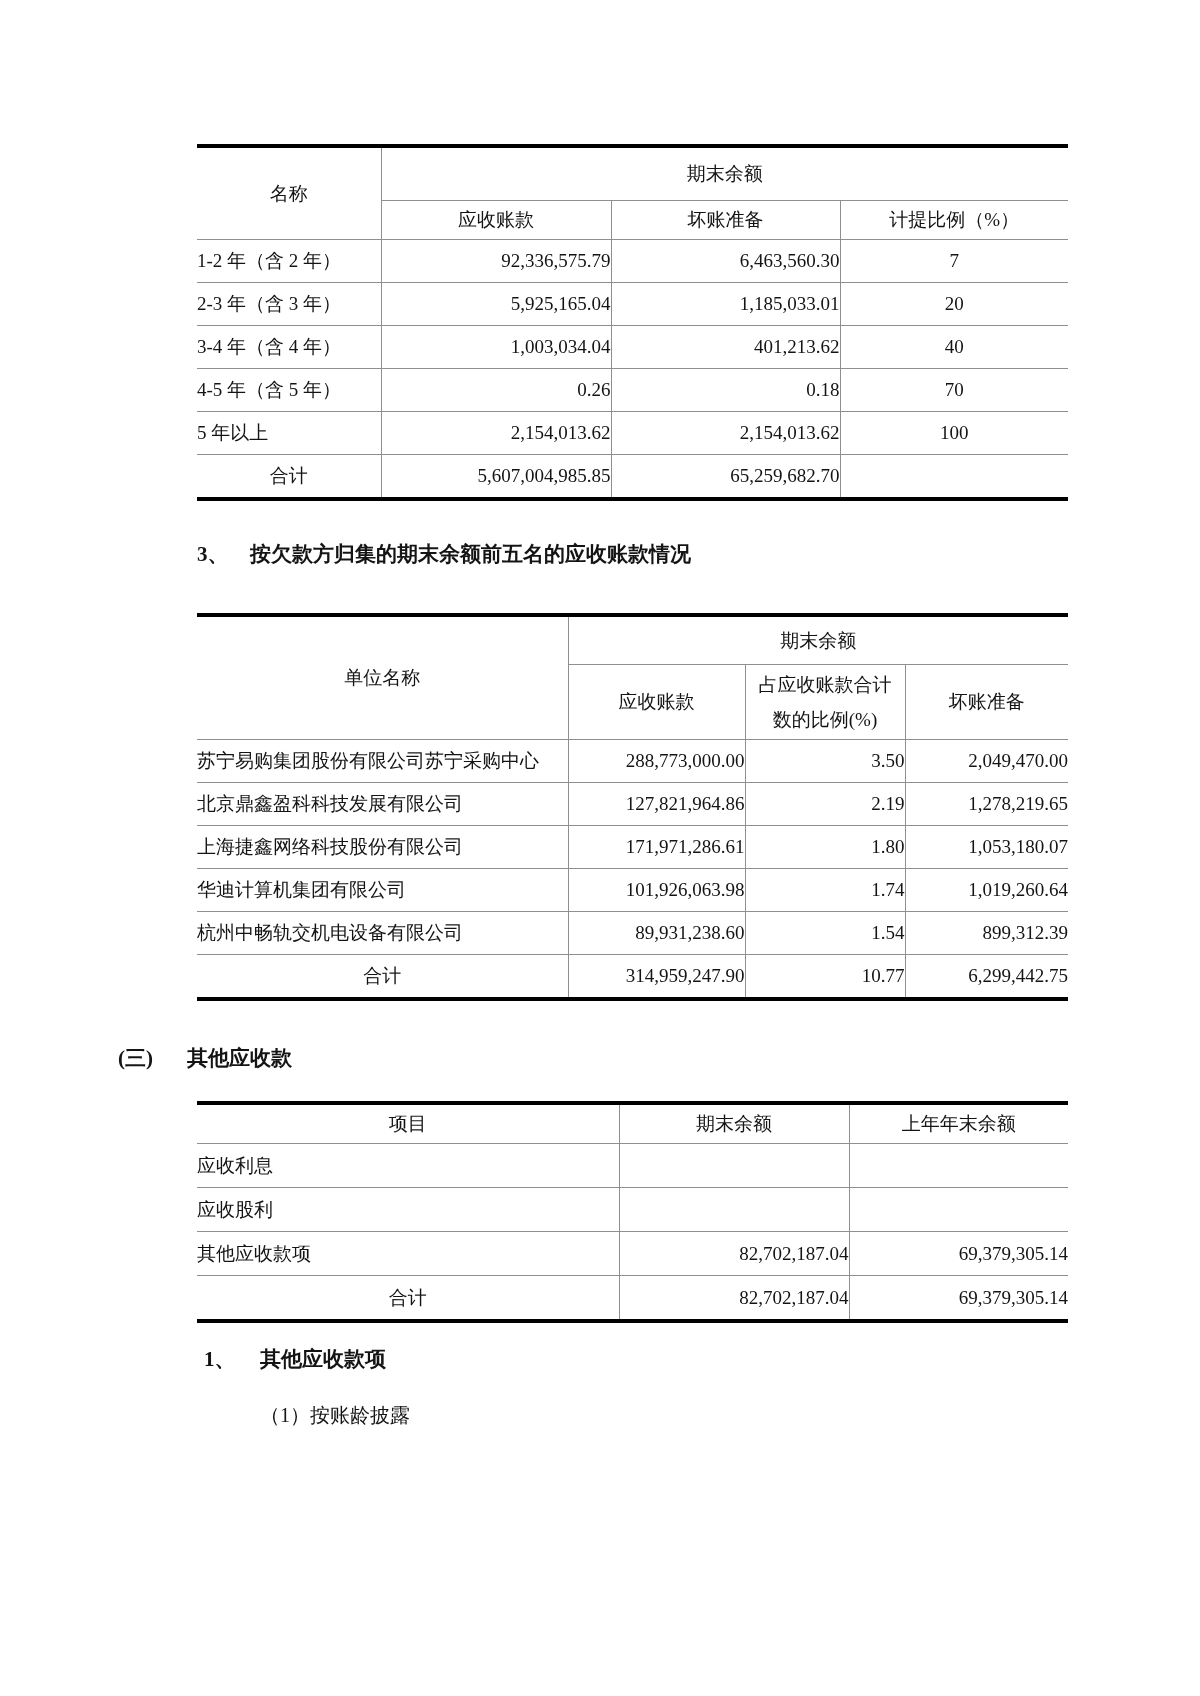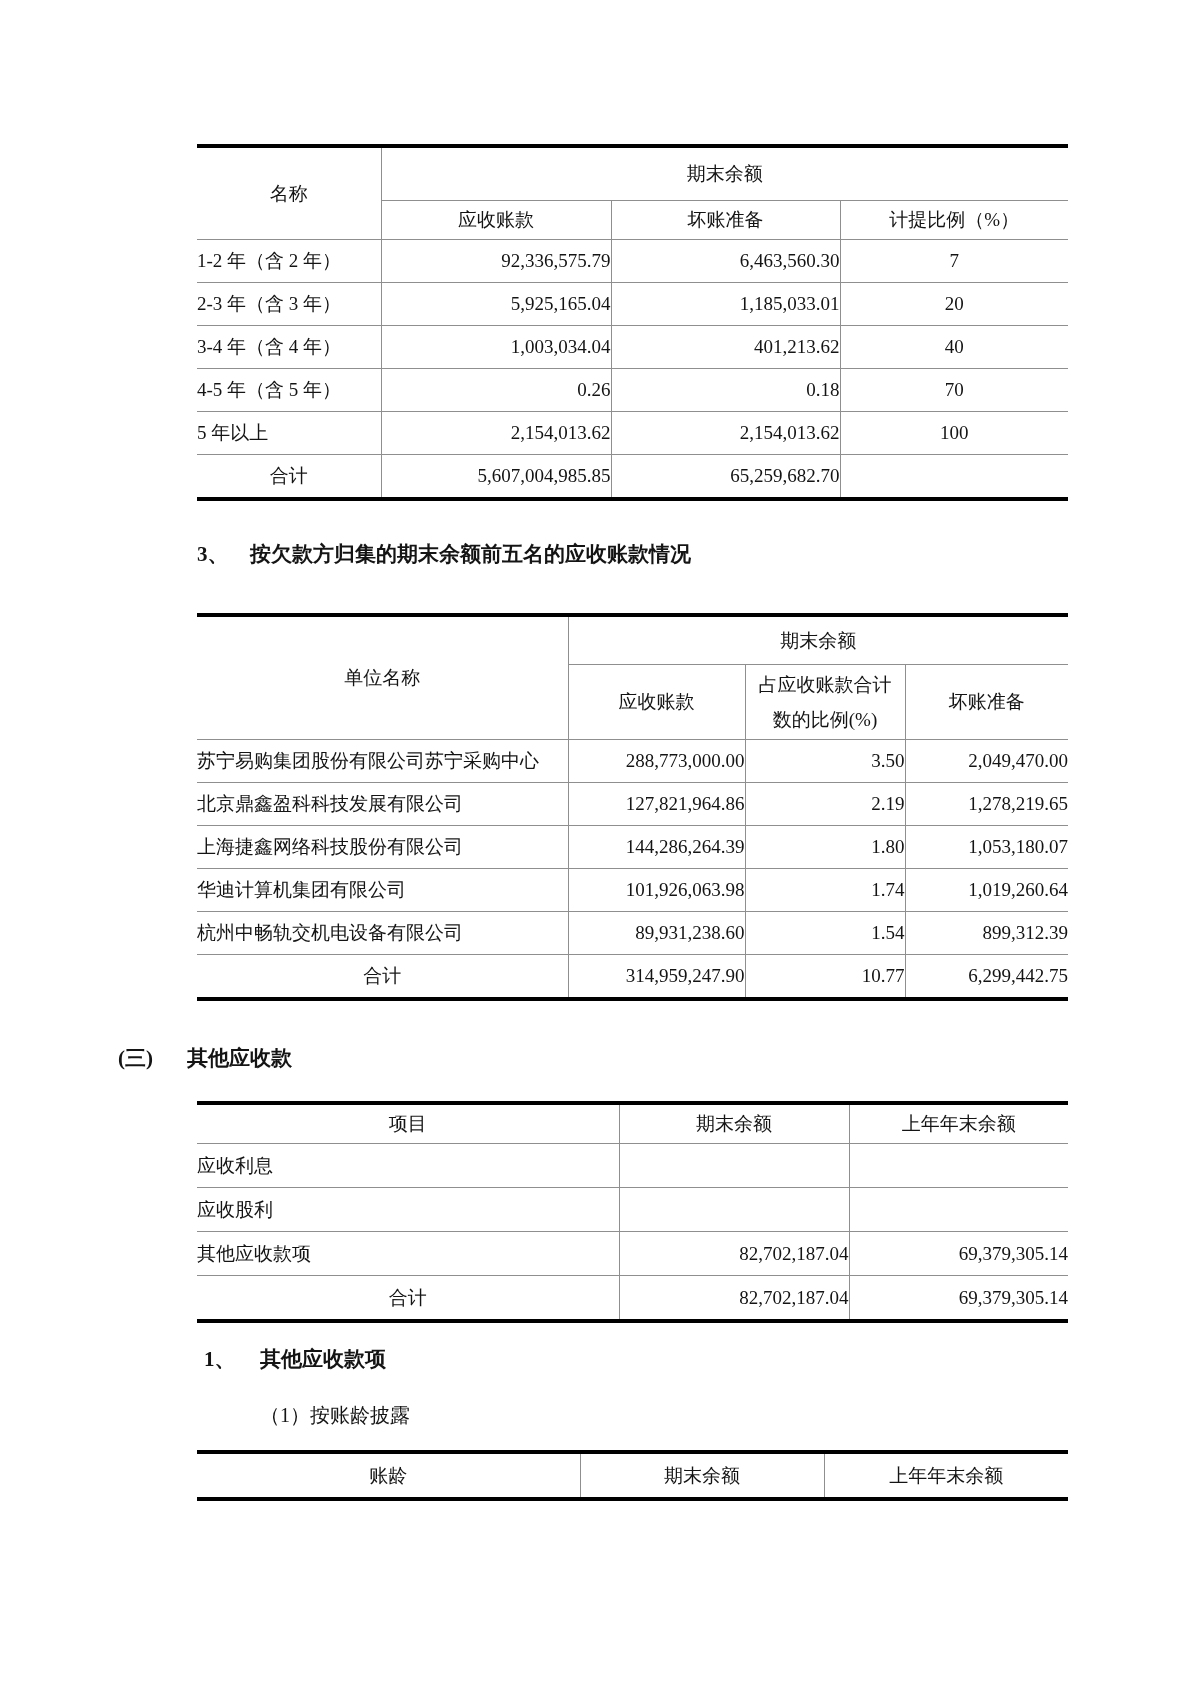--- a/index.html
+++ b/index.html
@@ -172,7 +172,7 @@
     </tr>
     <tr class="r">
       <td class="cell-label">上海捷鑫网络科技股份有限公司</td>
-      <td class="cell-num-tight vline">144,286,264.39</td>
+      <td class="cell-num-tight vline">171,971,286.61</td>
       <td class="cell-num-tight vline">1.80</td>
       <td class="cell-num-tight vline">1,053,180.07</td>
     </tr>

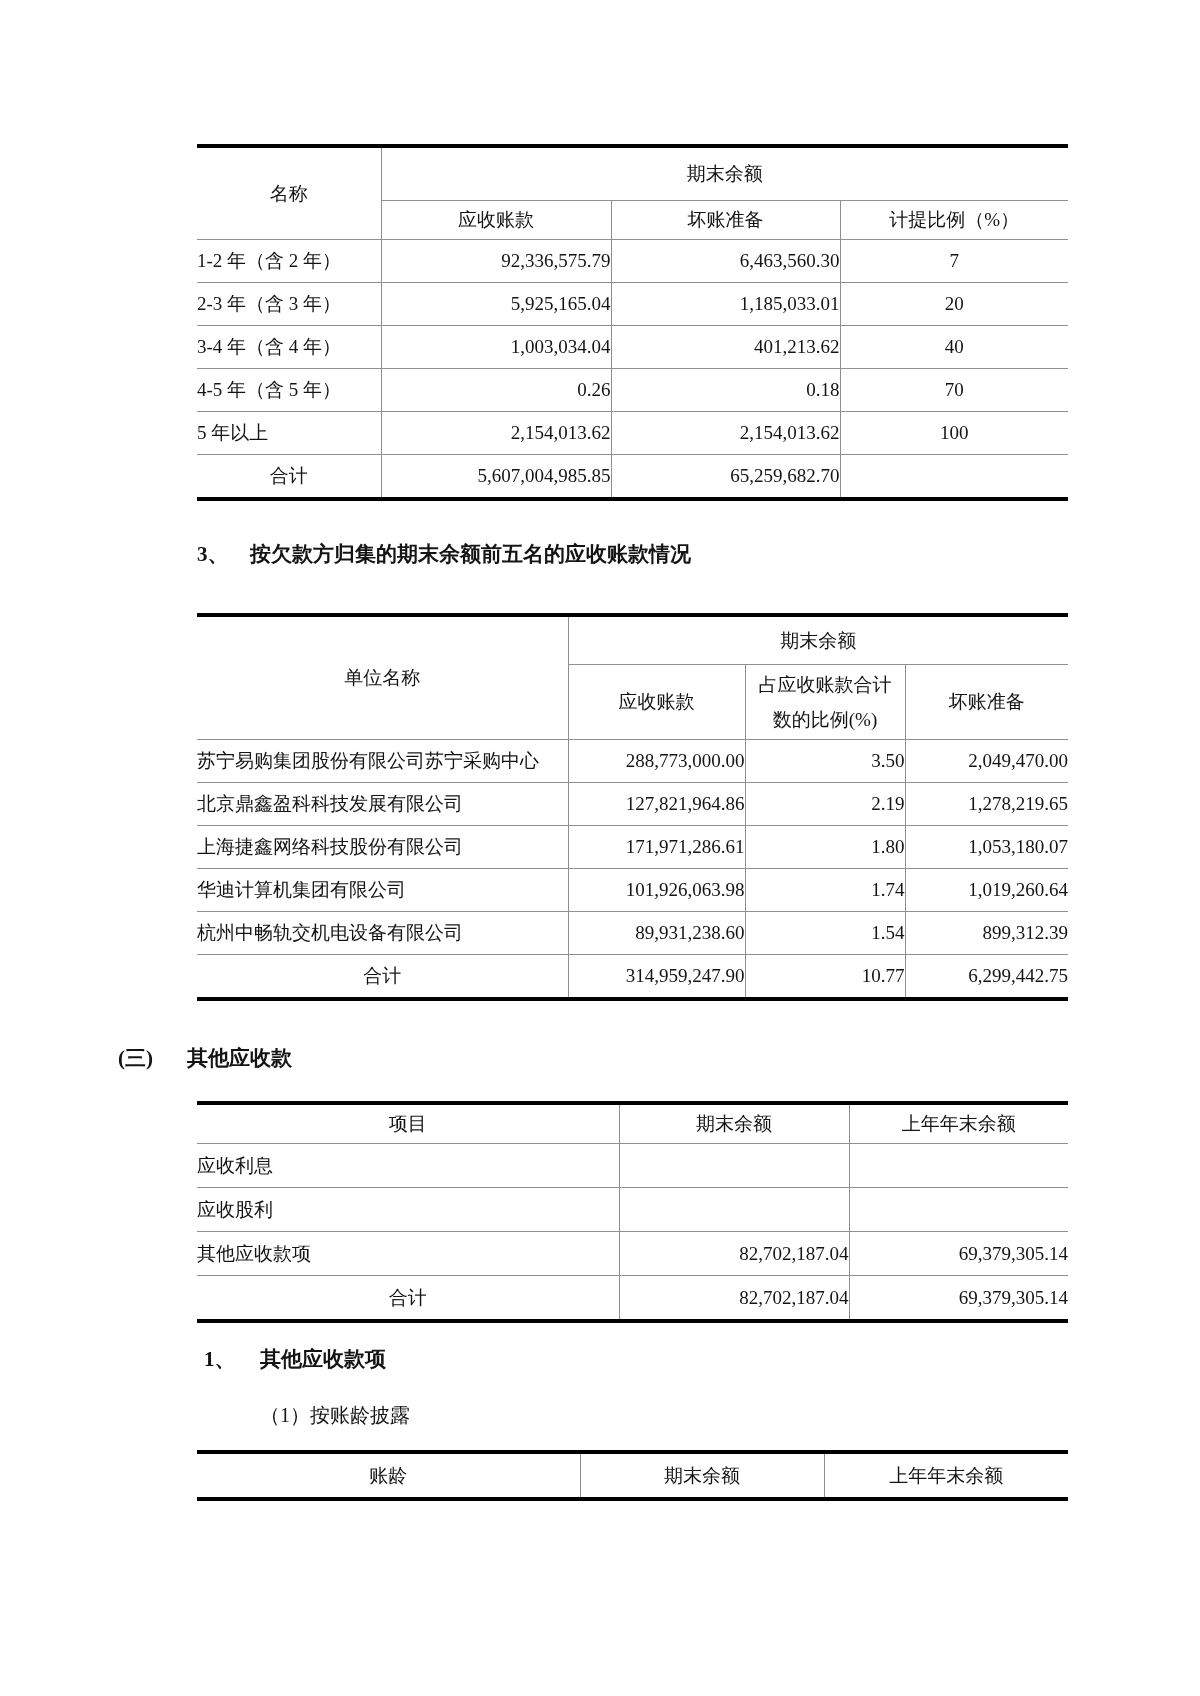--- a/index.html
+++ b/index.html
@@ -249,11 +249,6 @@
         <col style="width:244px">
       </colgroup>
     <tbody>
-        <tr class="h1">
-      <td class="cell-head">账龄</td>
-      <td class="cell-head vline">期末余额</td>
-      <td class="cell-head vline">上年年末余额</td>
-    </tr>
   </tbody>
     </table>
 

